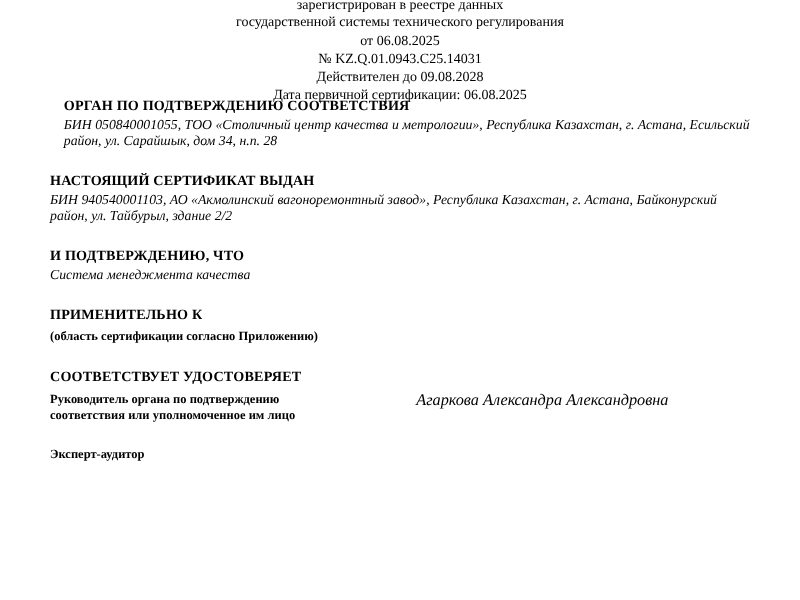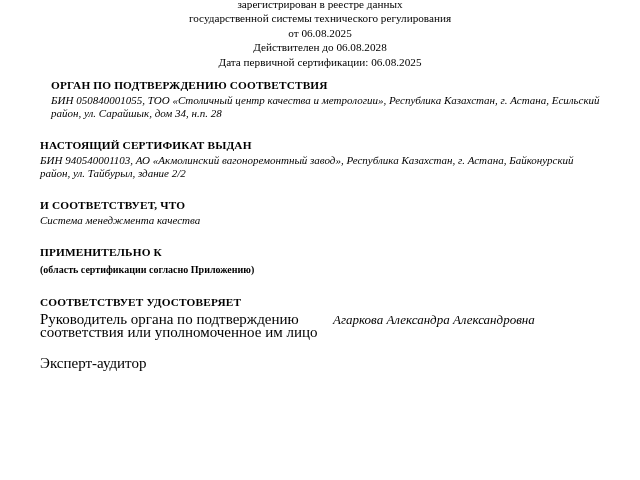--- a/index.html
+++ b/index.html
@@ -123,6 +123,7 @@
     <div class="hline">зарегистрирован в реестре данных</div>
     <div class="hline">государственной системы технического регулирования</div>
     <div class="hline">от 06.08.2025</div>
+    <div class="hline">№ KZ.Q.01.0943.C25.14031</div>
     <div class="hline">Действителен до 06.08.2028</div>
     <div class="hline">Дата первичной сертификации: 06.08.2025</div>
   </div>

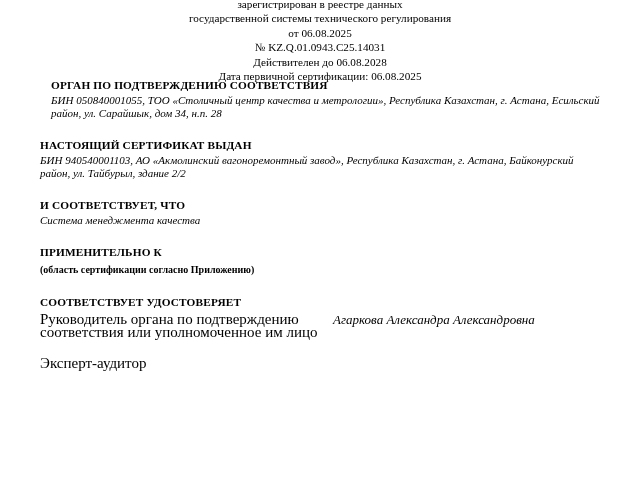--- a/index.html
+++ b/index.html
@@ -124,7 +124,7 @@
     <div class="hline">государственной системы технического регулирования</div>
     <div class="hline">от 06.08.2025</div>
     <div class="hline">№ KZ.Q.01.0943.C25.14031</div>
-    <div class="hline">Действителен до 06.08.2028</div>
+    <div class="hline">Действителен до 09.08.2028</div>
     <div class="hline">Дата первичной сертификации: 06.08.2025</div>
   </div>
 

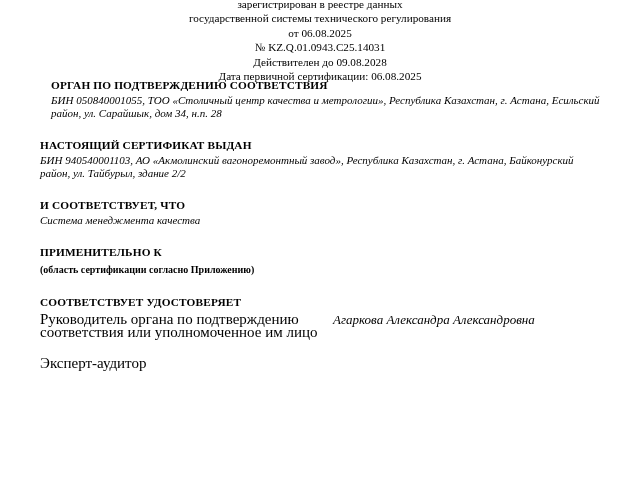--- a/index.html
+++ b/index.html
@@ -141,7 +141,7 @@
     </div>
 
     <div class="section" id="sec-certifies">
-      <div class="sec-title">И СООТВЕТСТВУЕТ, ЧТО</div>
+      <div class="sec-title">И ПОДТВЕРЖДЕНИЮ, ЧТО</div>
       <div class="sec-body-italic">Система менеджмента качества</div>
     </div>
 

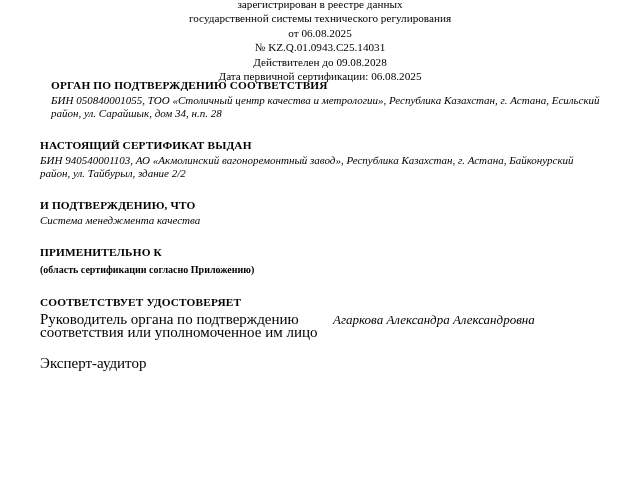--- a/index.html
+++ b/index.html
@@ -99,9 +99,9 @@
     margin-top: 18px;
   }
   .sig-label {
-    font-size: 15px;
+    font-size: 10px;
     line-height: 13.2px;
-    font-weight: normal;
+    font-weight: bold;
     width: 290px;
   }
   .sig-name {

